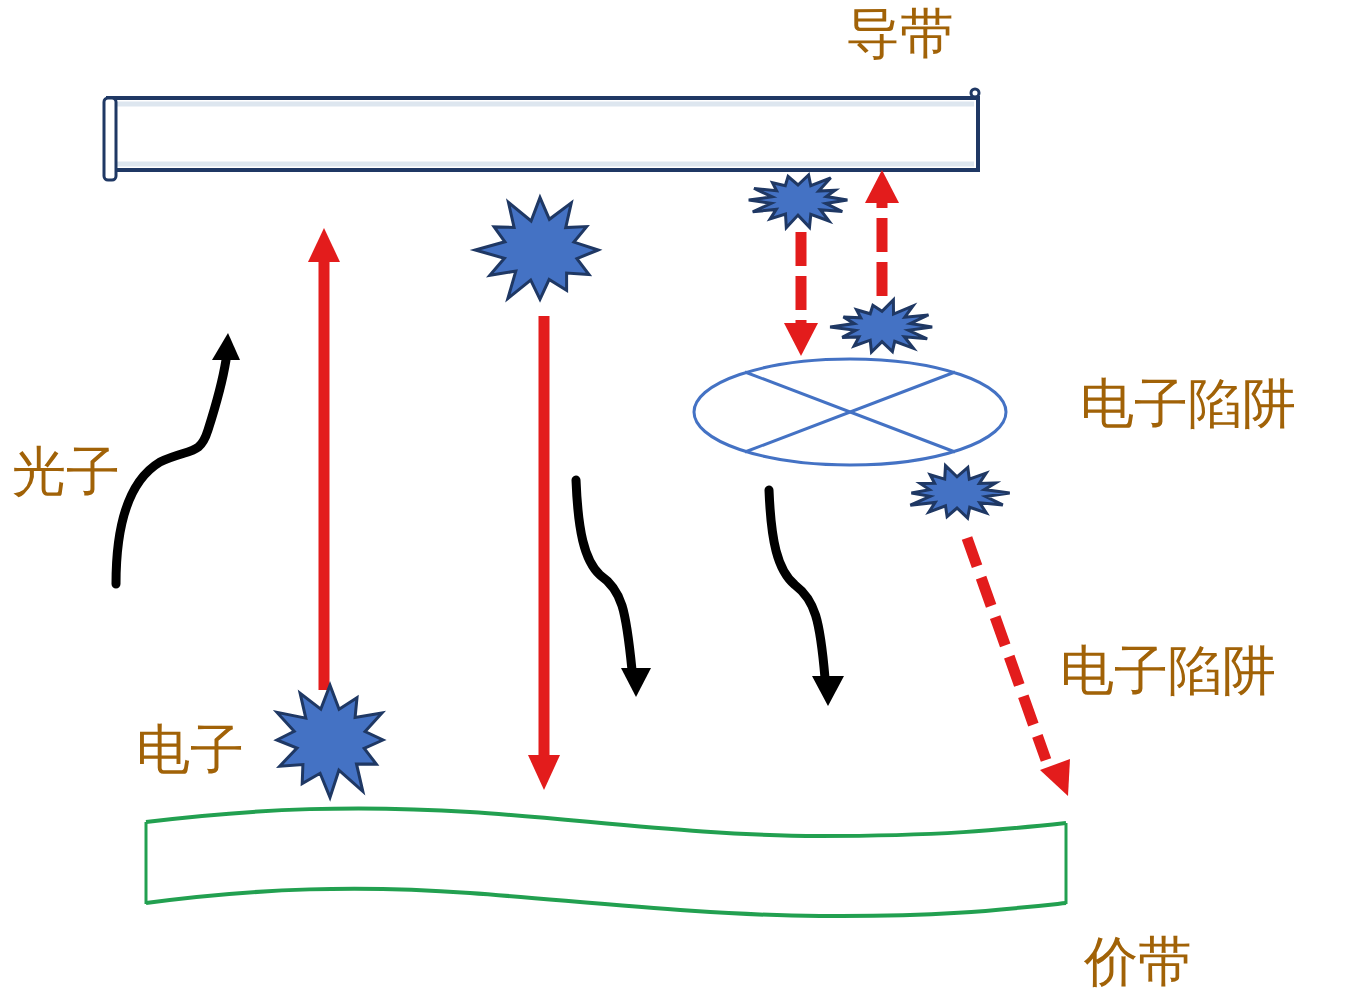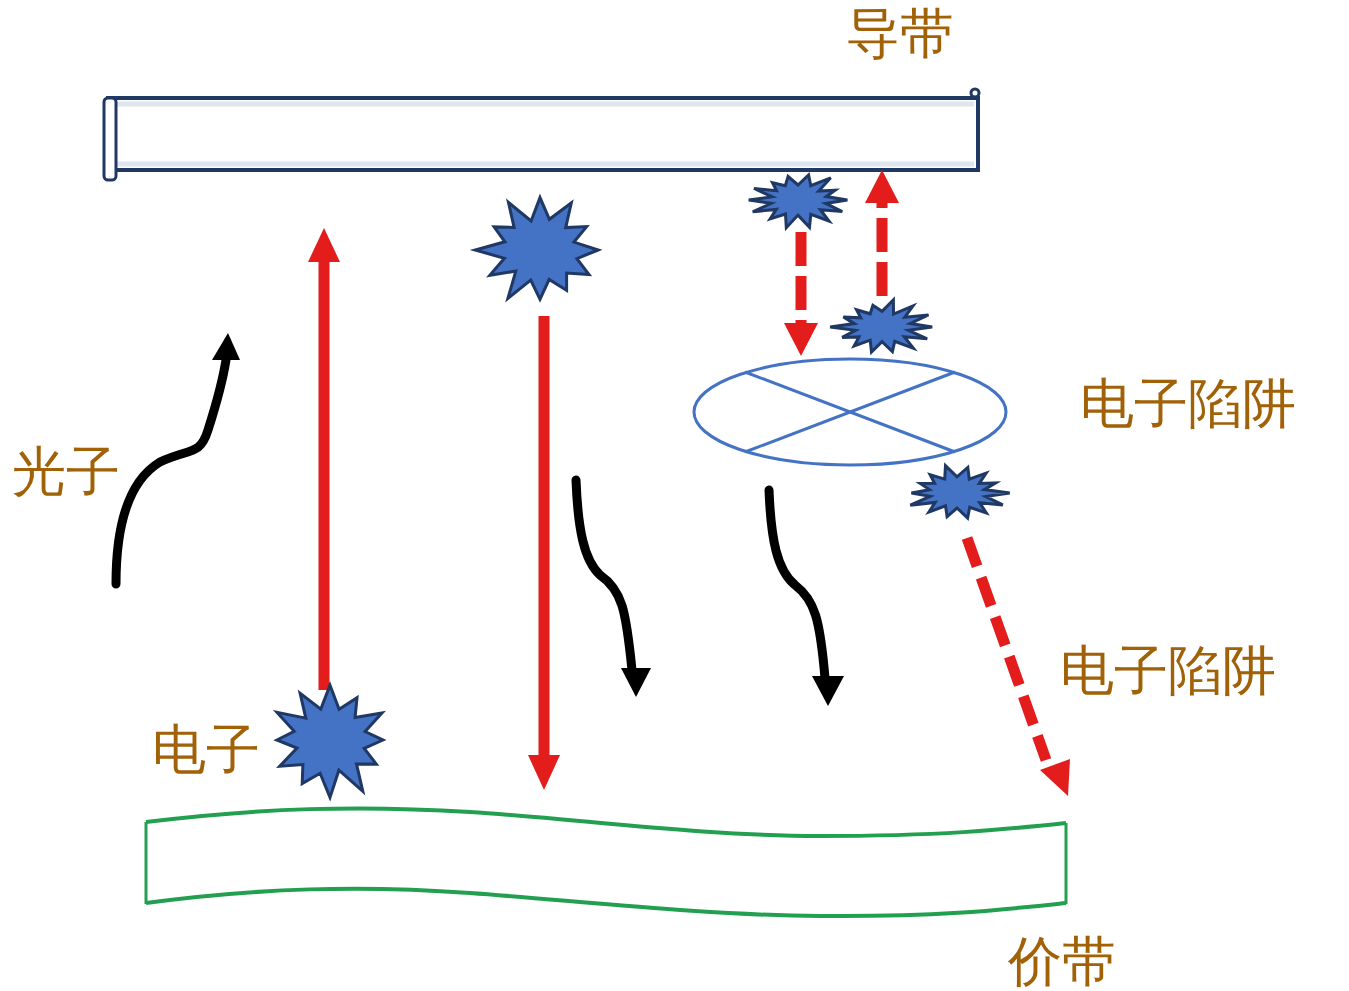--- a/index.html
+++ b/index.html
@@ -16,7 +16,7 @@
   #lbl-cb { left: 846px; top: 6px; }
   #lbl-vb { left: 1008px; top: 934px; }
   #lbl-photon { left: 12px; top: 444px; }
-  #lbl-electron { left: 152px; top: 722px; }
+  #lbl-electron { left: 136px; top: 722px; }
   #lbl-trap { left: 1080px; top: 376px; }
   #lbl-nonrad { left: 1060px; top: 643px; }
 </style>

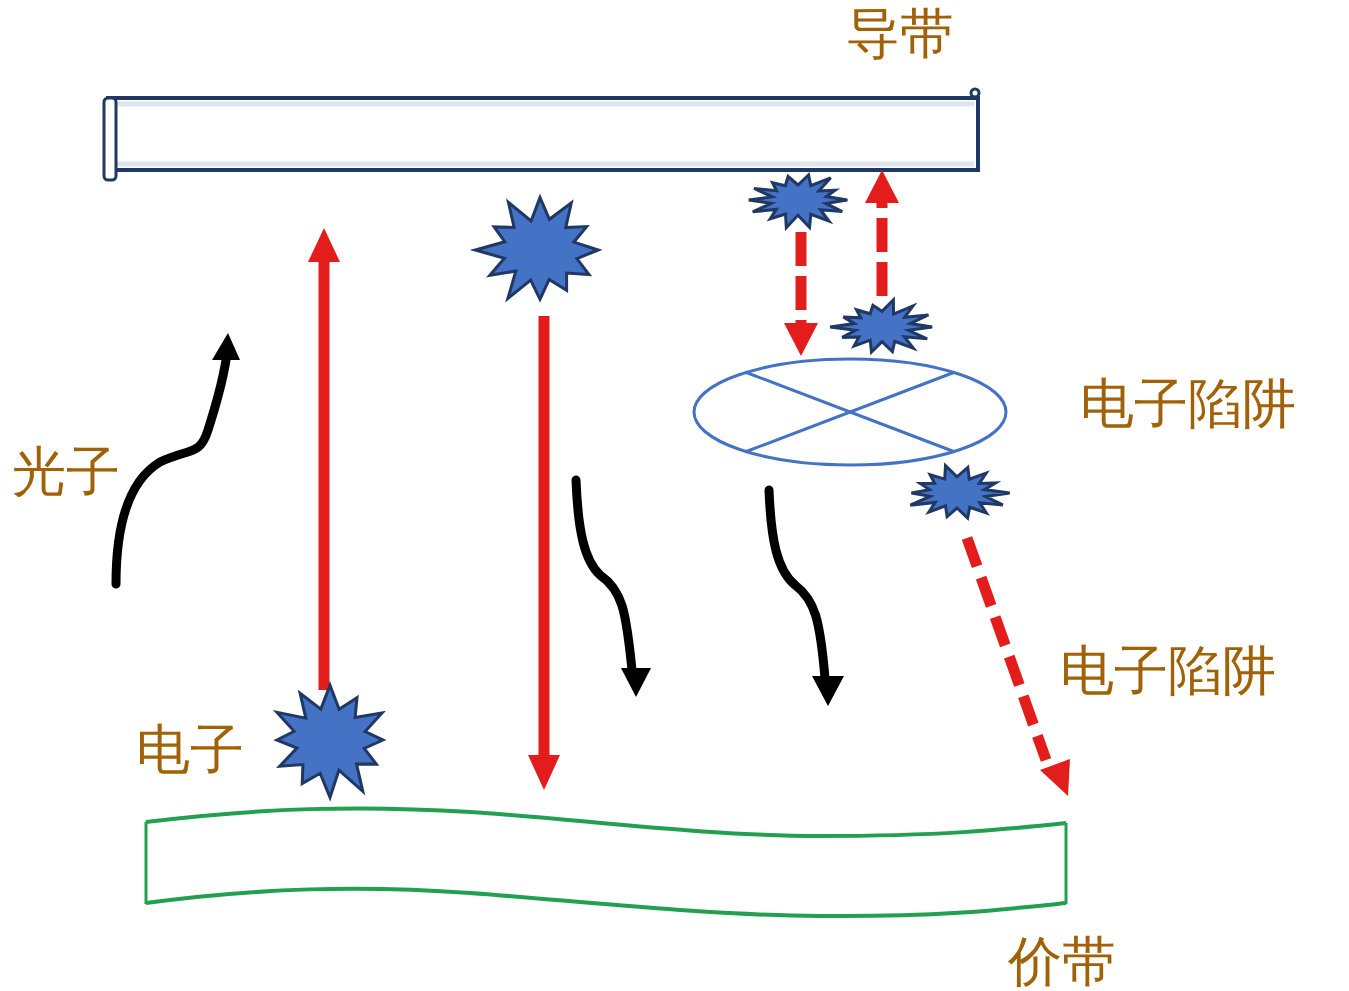--- a/index.html
+++ b/index.html
@@ -14,7 +14,7 @@
     white-space: nowrap;
   }
   #lbl-cb { left: 846px; top: 6px; }
-  #lbl-vb { left: 1008px; top: 934px; }
+  #lbl-vb { left: 1084px; top: 934px; }
   #lbl-photon { left: 12px; top: 444px; }
   #lbl-electron { left: 136px; top: 722px; }
   #lbl-trap { left: 1080px; top: 376px; }

